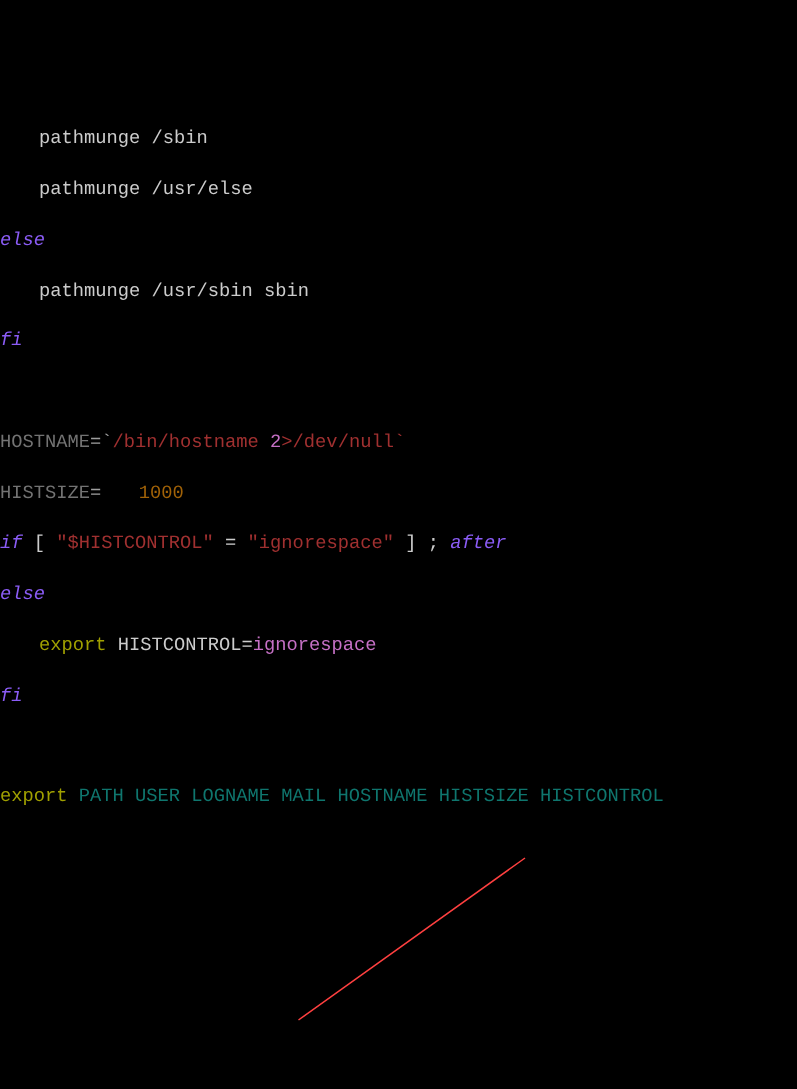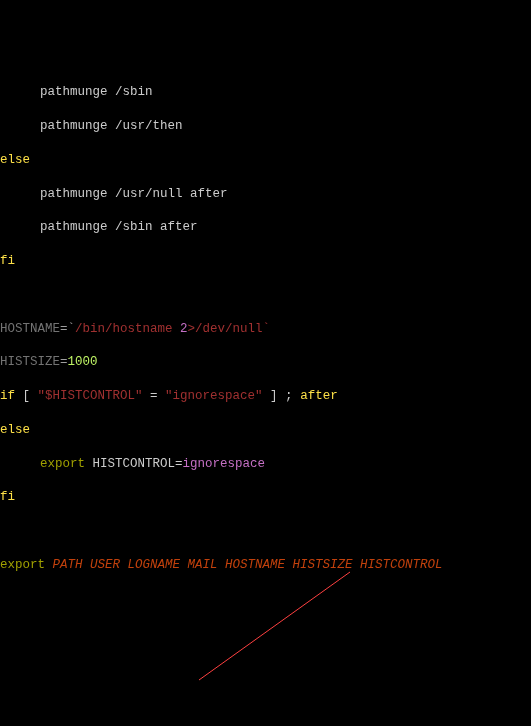--- a/index.html
+++ b/index.html
@@ -23,7 +23,7 @@
   .cyan { color: #c2410c; font-style: italic; }
   .olive { color: #a0a000; }
   .teal { color: #737373; }
-  .indent1 { padding-left: 40px; }
+  .indent1 { padding-left: 26px; }
   svg.arrow {
     position: absolute;
     pointer-events: none;

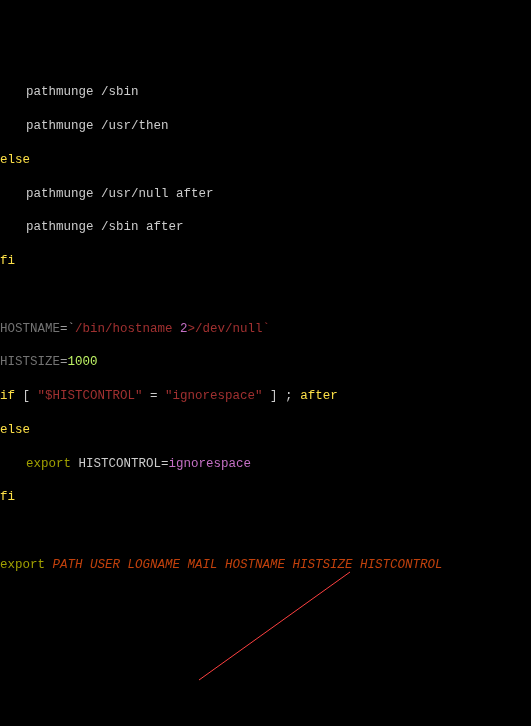--- a/index.html
+++ b/index.html
@@ -36,7 +36,7 @@
 
 <div>
 <div class="indent1"><span>pathmunge /sbin</span></div>
-<div class="indent1"><span>pathmunge /usr/then</span></div>
+<div class="indent1"><span>pathmunge /usr/else</span></div>
 <div><span class="gold">else</span></div>
 <div class="indent1"><span>pathmunge /usr/null after</span></div>
 <div class="indent1"><span>pathmunge /sbin after</span></div>

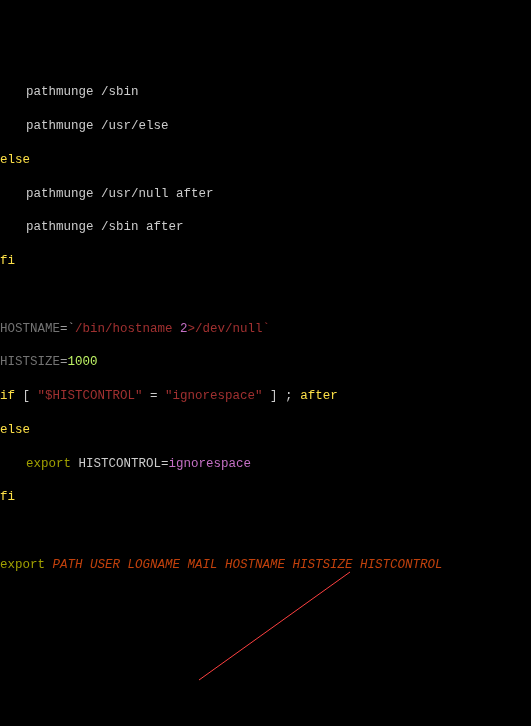--- a/index.html
+++ b/index.html
@@ -15,7 +15,7 @@
     white-space: pre;
     padding: 0;
   }
-  .gold { color: #fde047; }
+  .gold { color: #8b5cf6; font-style: italic; }
   .gray { color: #9e9e9e; }
   .red { color: #bef264; }
   .dred { color: #a03030; }

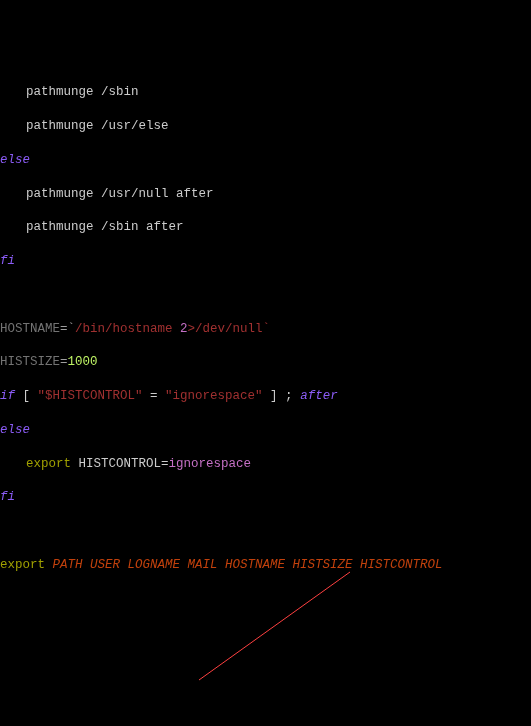--- a/index.html
+++ b/index.html
@@ -38,7 +38,7 @@
 <div class="indent1"><span>pathmunge /sbin</span></div>
 <div class="indent1"><span>pathmunge /usr/else</span></div>
 <div><span class="gold">else</span></div>
-<div class="indent1"><span>pathmunge /usr/null after</span></div>
+<div class="indent1"><span>pathmunge /usr/sbin sbin</span></div>
 <div class="indent1"><span>pathmunge /sbin after</span></div>
 <div><span class="gold">fi</span></div>
 <div>&nbsp;</div>

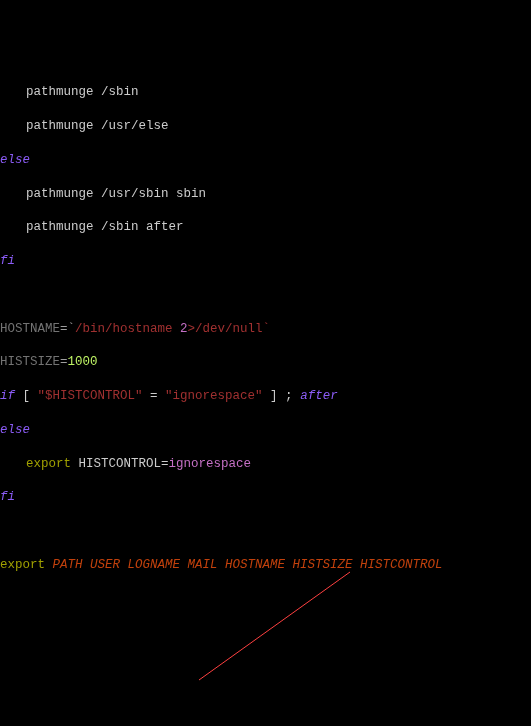--- a/index.html
+++ b/index.html
@@ -39,7 +39,6 @@
 <div class="indent1"><span>pathmunge /usr/else</span></div>
 <div><span class="gold">else</span></div>
 <div class="indent1"><span>pathmunge /usr/sbin sbin</span></div>
-<div class="indent1"><span>pathmunge /sbin after</span></div>
 <div><span class="gold">fi</span></div>
 <div>&nbsp;</div>
 <div><span class="teal">HOSTNAME</span><span class="gray">=`</span><span class="dred">/bin/hostname </span><span class="magenta">2</span><span class="dred">&gt;/dev/null`</span></div>

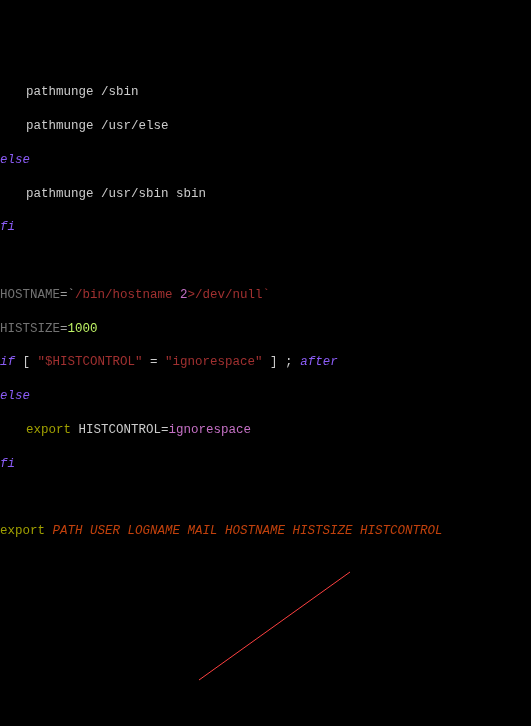--- a/index.html
+++ b/index.html
@@ -17,7 +17,7 @@
   }
   .gold { color: #8b5cf6; font-style: italic; }
   .gray { color: #9e9e9e; }
-  .red { color: #bef264; }
+  .red { color: #a16207; margin-left: 25px; }
   .dred { color: #a03030; }
   .magenta { color: #c570c5; }
   .cyan { color: #c2410c; font-style: italic; }

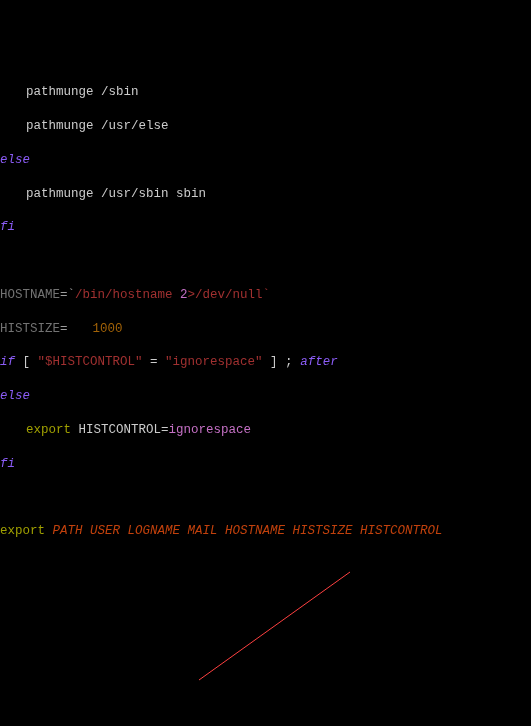--- a/index.html
+++ b/index.html
@@ -20,7 +20,7 @@
   .red { color: #a16207; margin-left: 25px; }
   .dred { color: #a03030; }
   .magenta { color: #c570c5; }
-  .cyan { color: #c2410c; font-style: italic; }
+  .cyan { color: #0f766e; }
   .olive { color: #a0a000; }
   .teal { color: #737373; }
   .indent1 { padding-left: 26px; }

